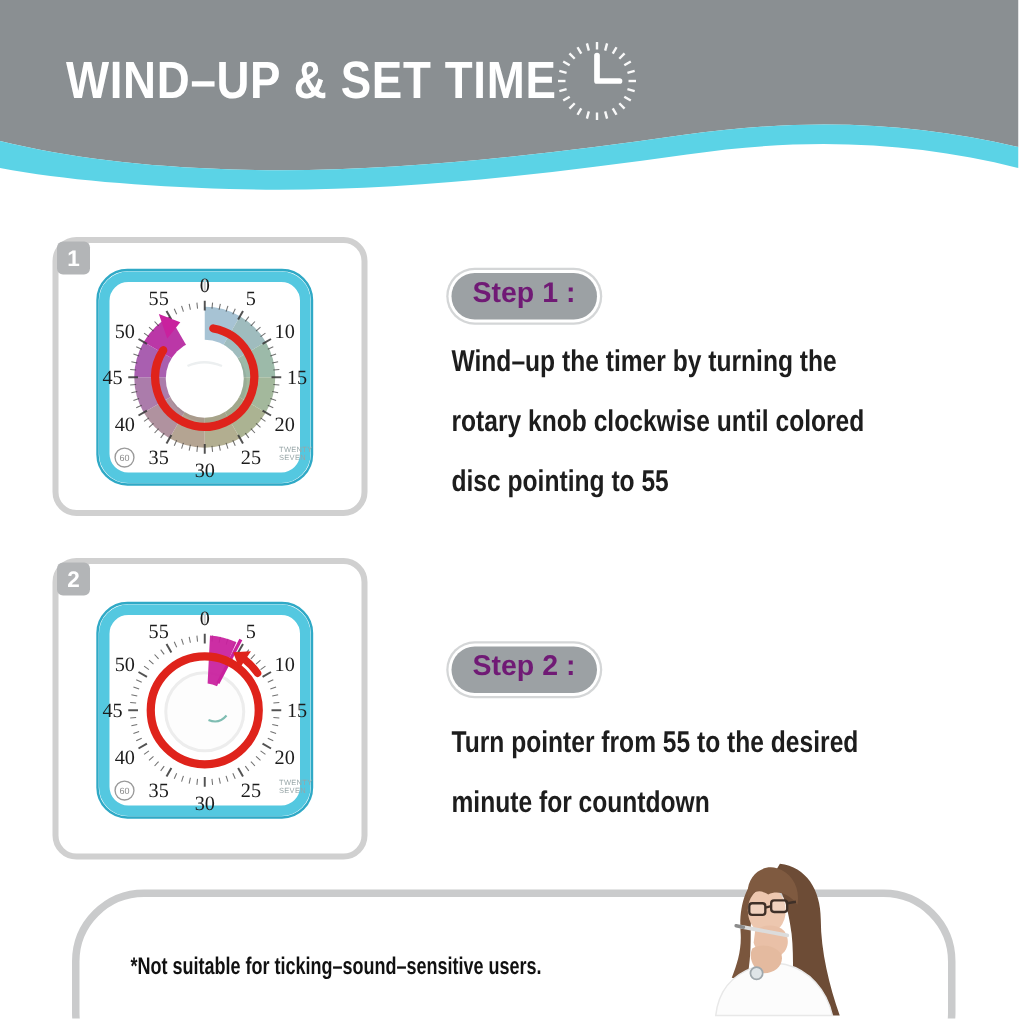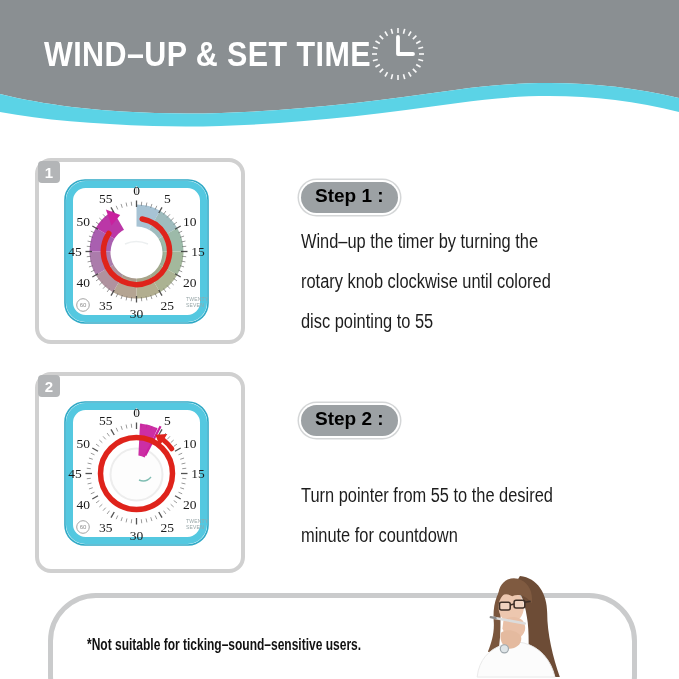--- a/index.html
+++ b/index.html
@@ -33,7 +33,7 @@
   #timer-2{top:24px}
   
   .step-badge{
-    position:absolute;left:301px;background:#9ca1a4;color:#000000;
+    position:absolute;left:301px;background:#9ca1a4;color:#701a75;
     font-weight:bold;font-size:19px;padding:3px 14px 6px;border-radius:17px;
     box-shadow:0 0 0 2px #fff,0 0 0 3.5px #d4d6d7;white-space:nowrap;
   }

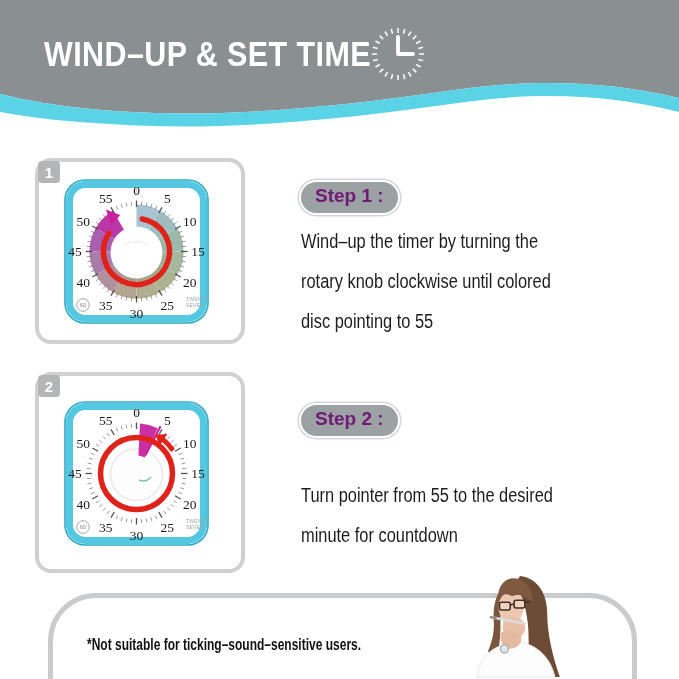--- a/index.html
+++ b/index.html
@@ -39,7 +39,7 @@
   }
   #step-badge-1{top:182px}
   #step-badge-2{top:405px}
-  .step-text{position:absolute;left:301px;color:#1d1d1d;font-weight:normal;font-size:20px}
+  .step-text{position:absolute;left:301px;color:#1d1d1d;font-weight:bold;font-size:20px}
   .step-text .line{
     height:40px;display:flex;align-items:center;white-space:nowrap;
     transform:scaleX(.82);transform-origin:left center;

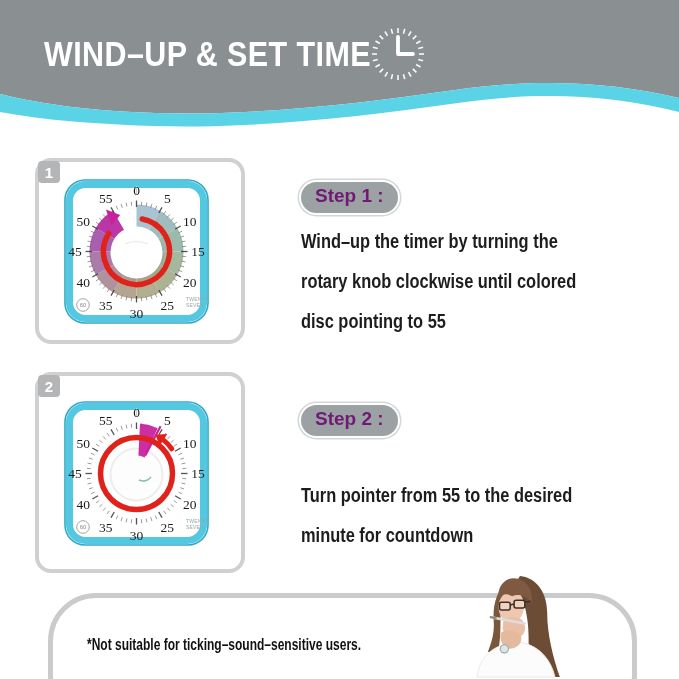--- a/index.html
+++ b/index.html
@@ -38,7 +38,7 @@
     box-shadow:0 0 0 2px #fff,0 0 0 3.5px #d4d6d7;white-space:nowrap;
   }
   #step-badge-1{top:182px}
-  #step-badge-2{top:405px}
+  #step-badge-2{top:431px}
   .step-text{position:absolute;left:301px;color:#1d1d1d;font-weight:bold;font-size:20px}
   .step-text .line{
     height:40px;display:flex;align-items:center;white-space:nowrap;

